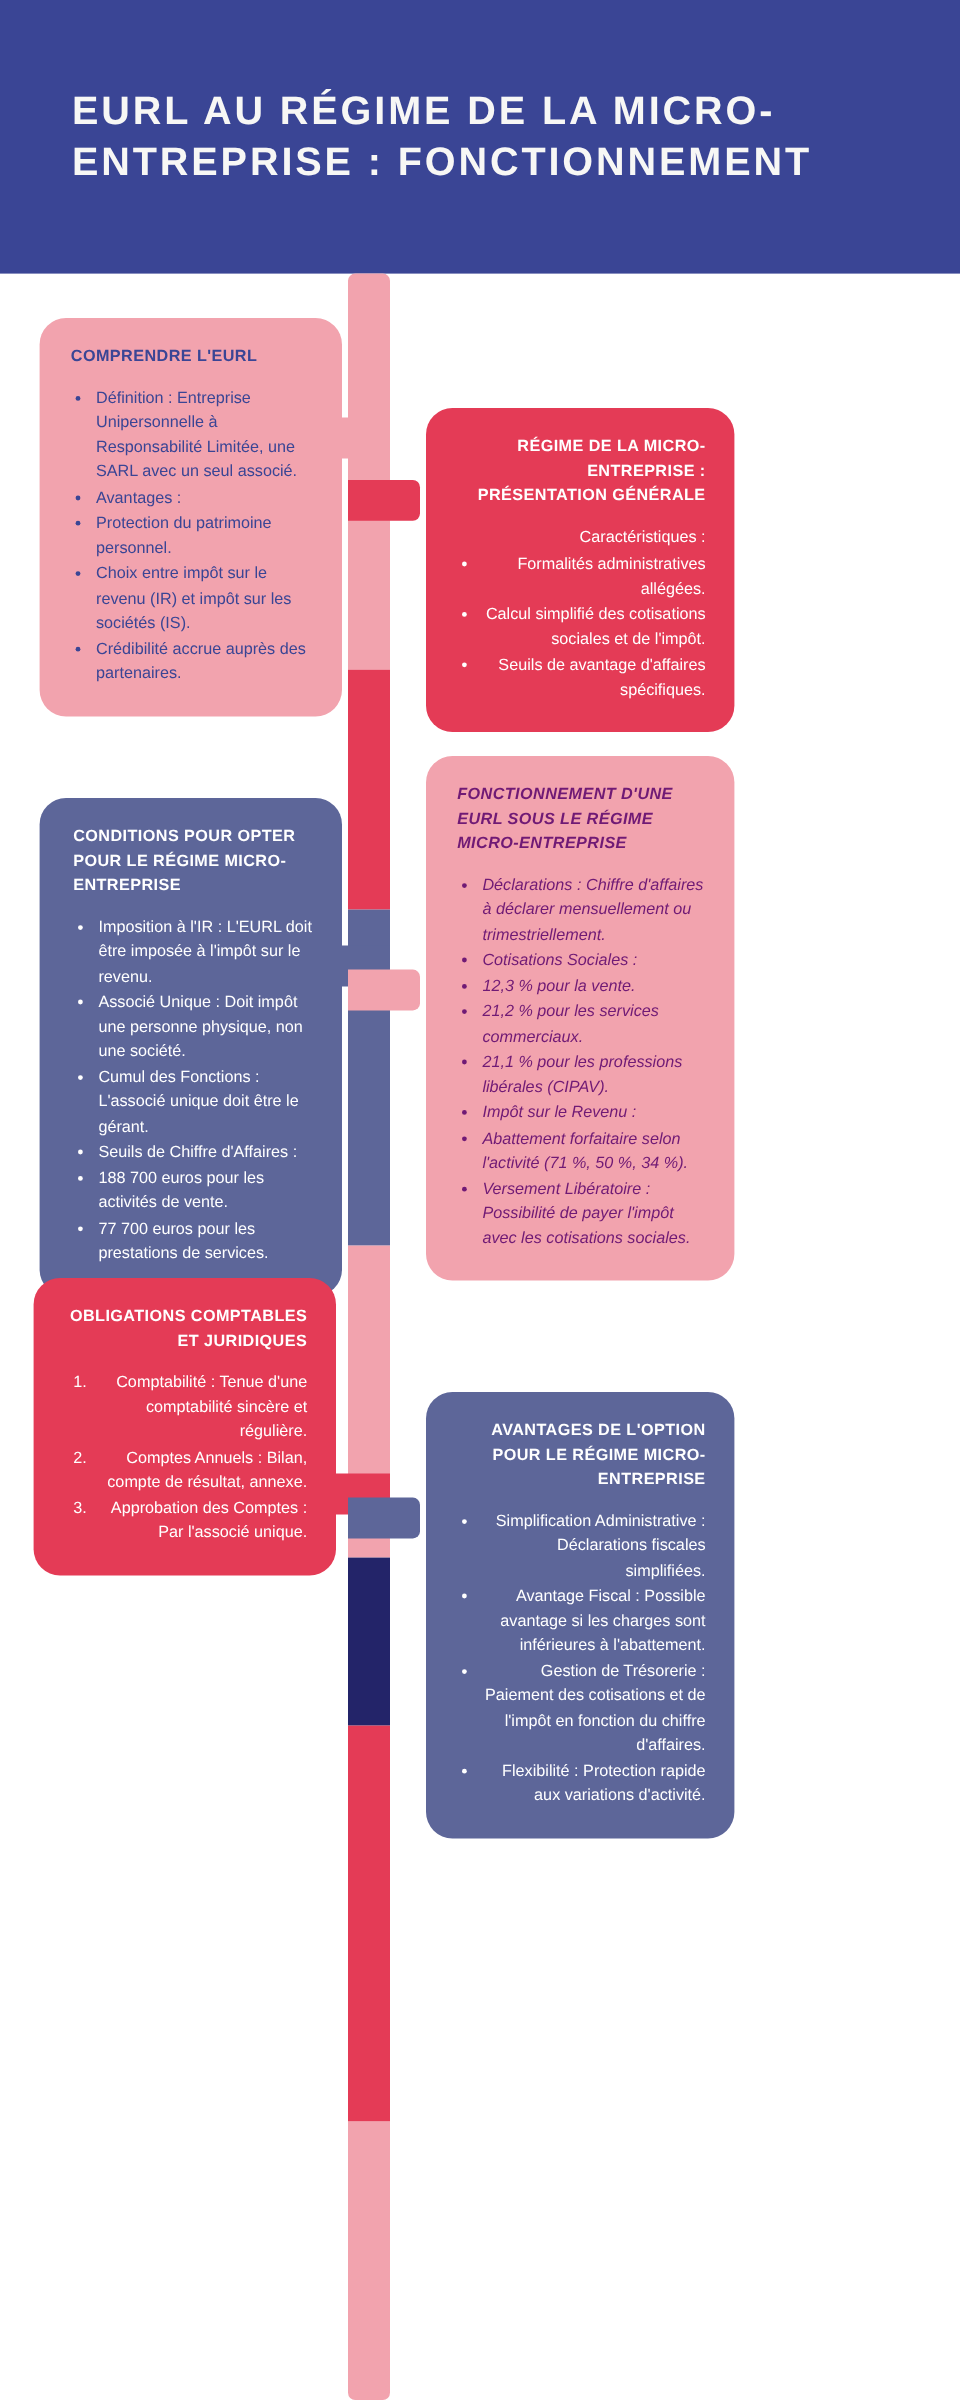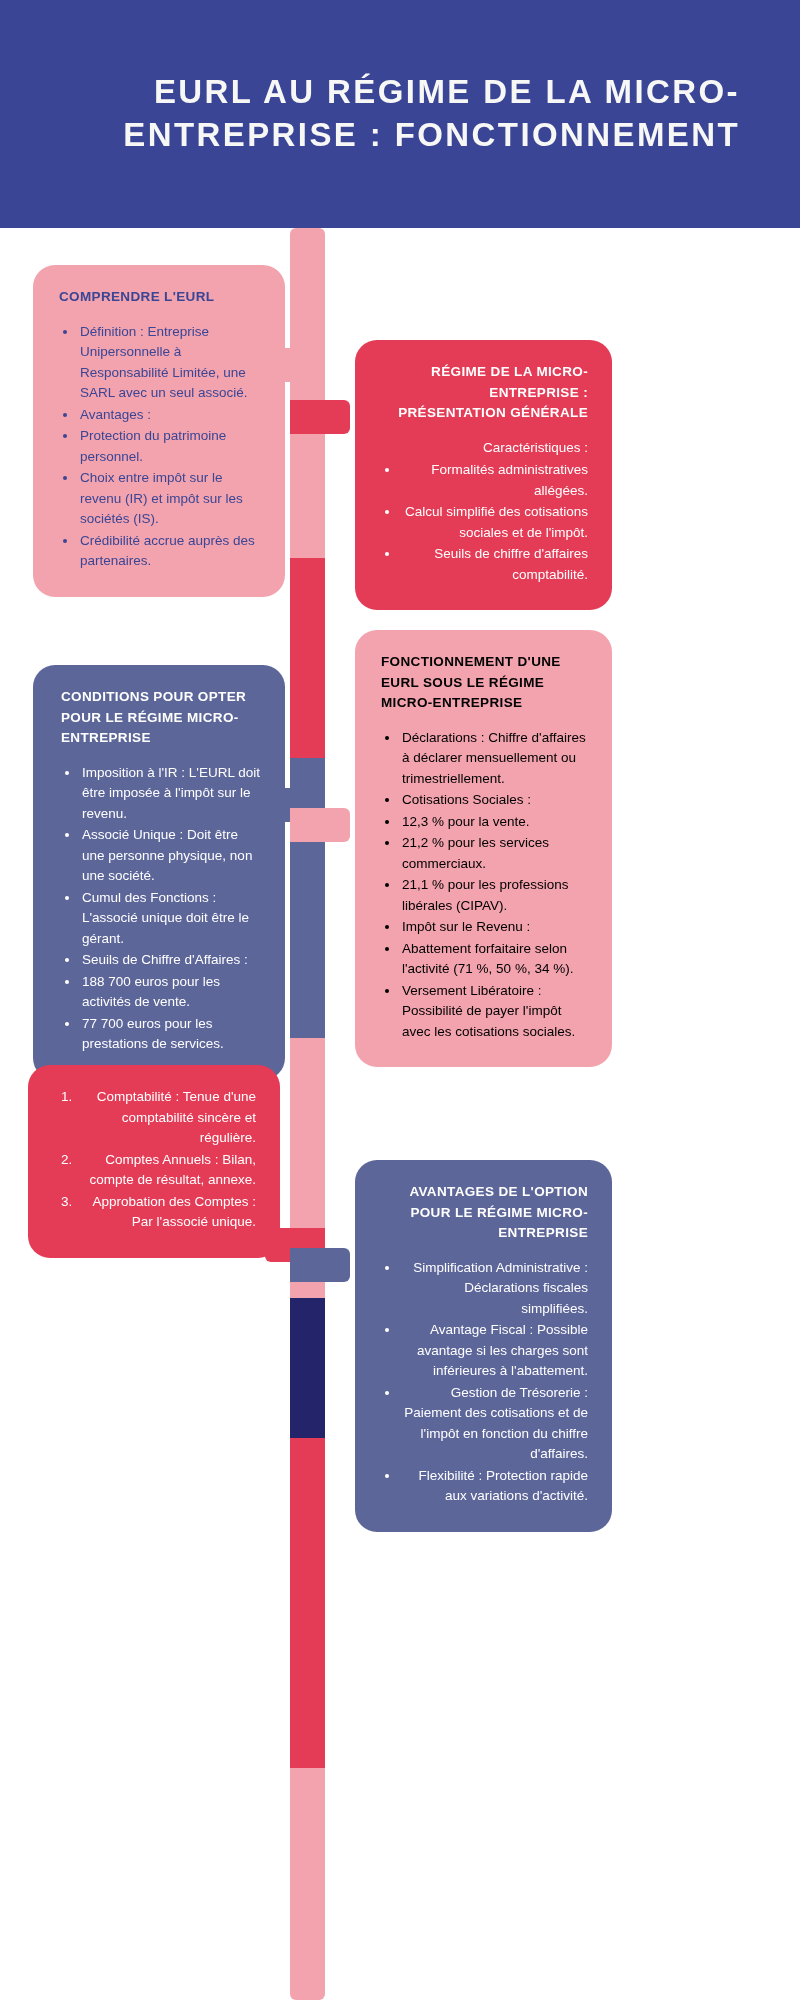--- a/index.html
+++ b/index.html
@@ -38,7 +38,7 @@
     font-weight:bold;
     line-height:1.30;
     letter-spacing:2.4px;
-    text-align:right;
+    text-align:left;
     text-transform:uppercase;
   }
 

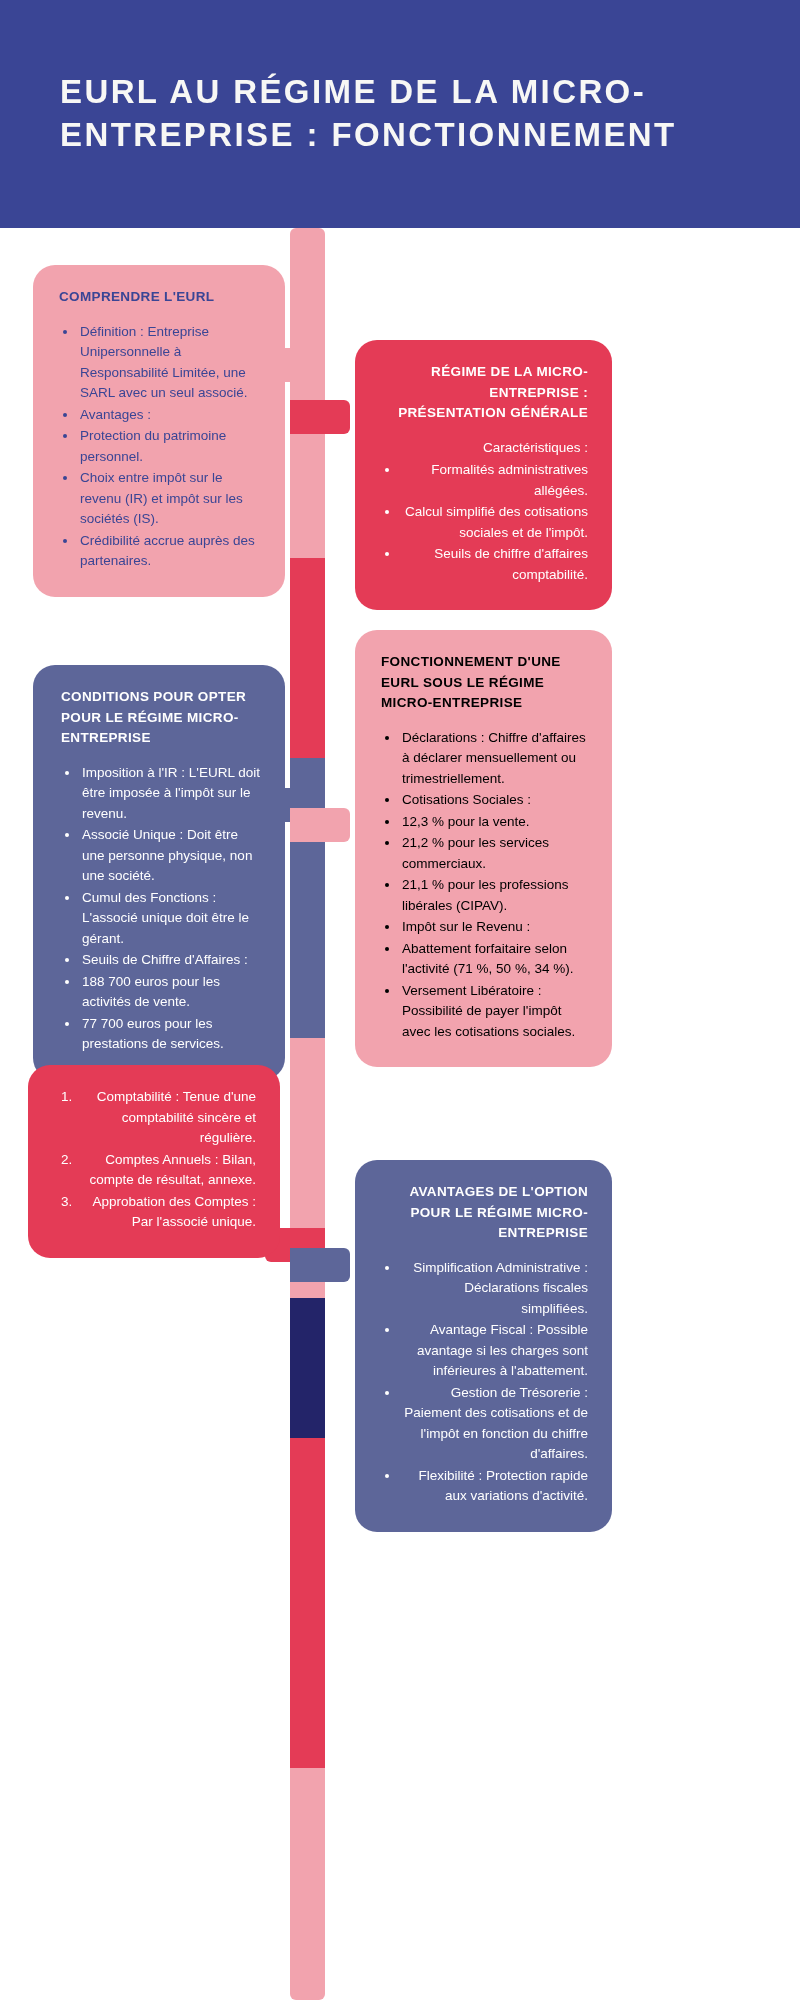--- a/index.html
+++ b/index.html
@@ -161,7 +161,7 @@
     <ul>
       <li>Formalités administratives allégées.</li>
       <li>Calcul simplifié des cotisations sociales et de l'impôt.</li>
-      <li>Seuils de chiffre d'affaires comptabilité.</li>
+      <li>Seuils de avantage d'affaires spécifiques.</li>
     </ul>
   </div>
 

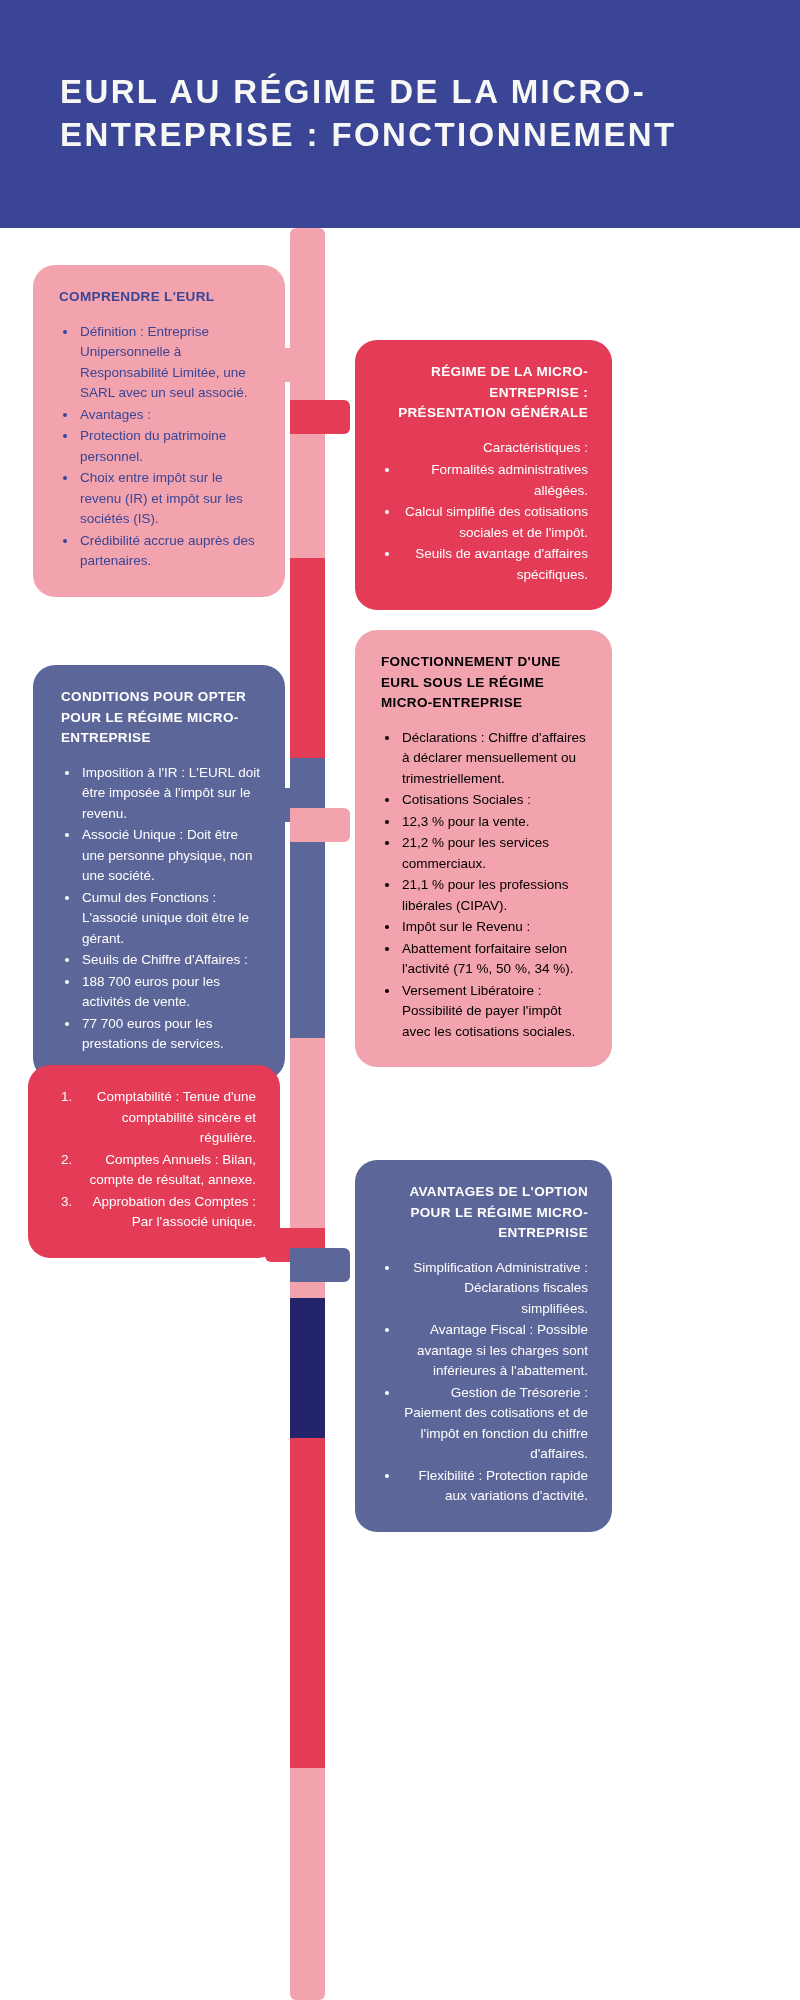--- a/index.html
+++ b/index.html
@@ -111,7 +111,7 @@
   .c-pink      { background:#f2a3ae; color:#3a4595; }
   .c-crimson   { background:#e43b56; color:#ffffff;text-align:right; }
   .c-slate     { background:#5d6699; color:#ffffff; }
-  .c-pinklight { background:#f2a3ae; color:#000000; }
+  .c-pinklight { background:#f2a3ae; color:#701a75;font-style:italic; }
 
   .bar-pink{ background:#f2a3ae; }
   .bar-crimson{ background:#e43b56; }

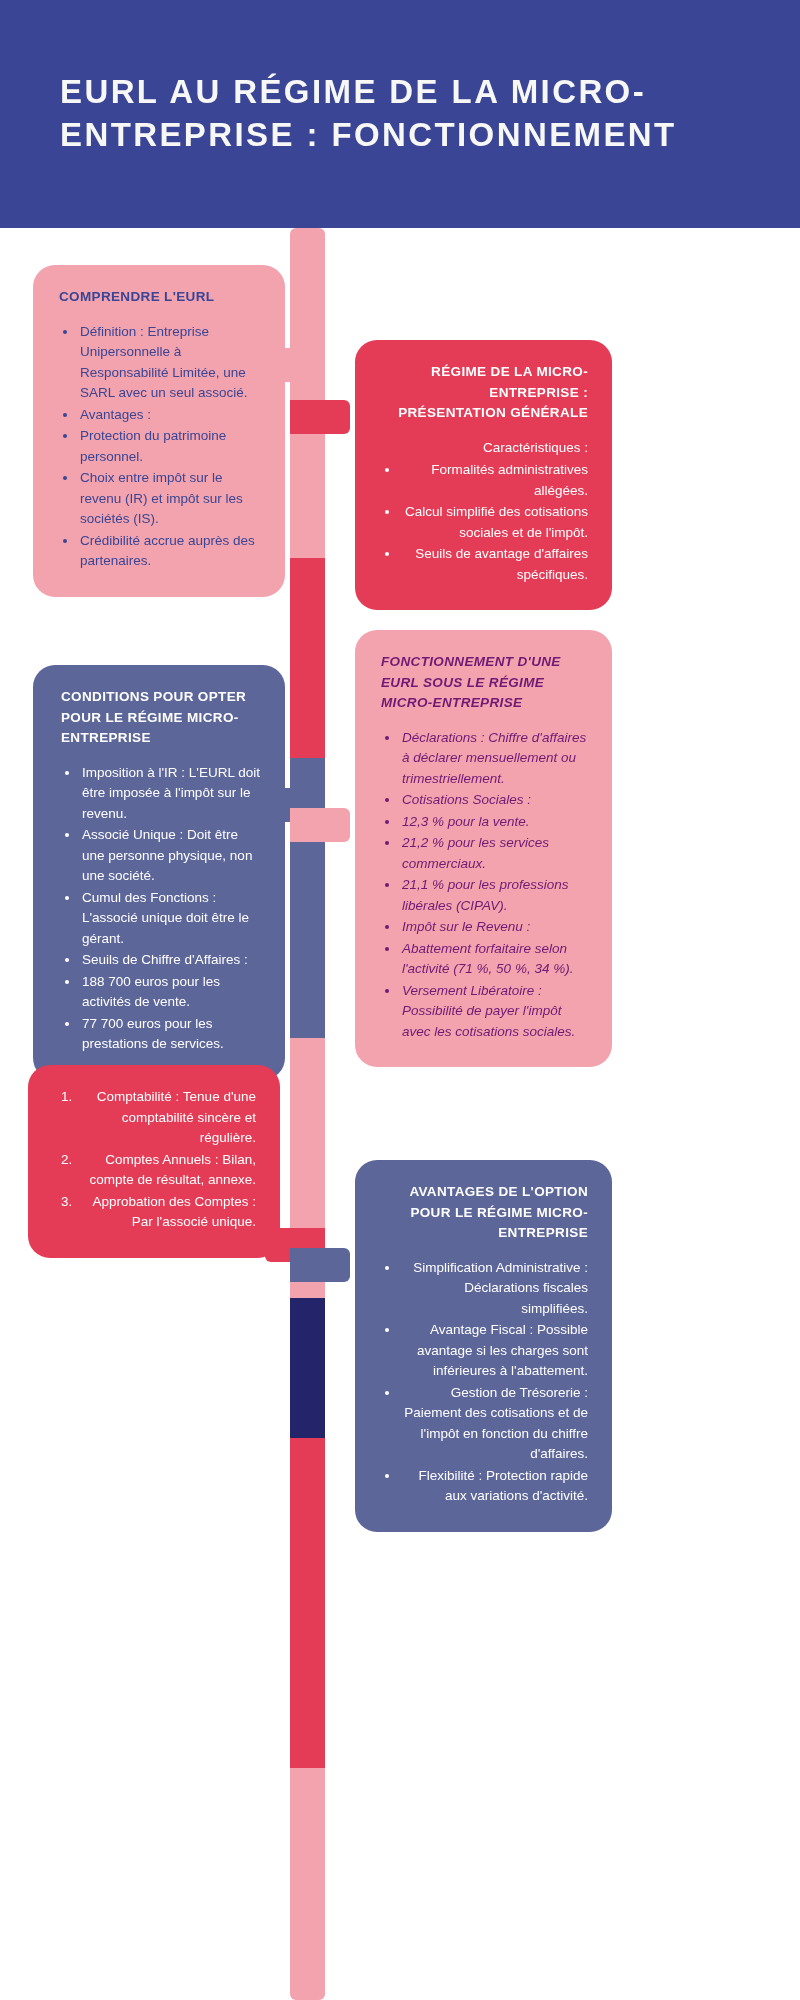--- a/index.html
+++ b/index.html
@@ -169,7 +169,7 @@
     <h2>CONDITIONS POUR OPTER POUR LE RÉGIME MICRO-ENTREPRISE</h2>
     <ul>
       <li>Imposition à l'IR : L'EURL doit être imposée à l'impôt sur le revenu.</li>
-      <li>Associé Unique : Doit être une personne physique, non une société.</li>
+      <li>Associé Unique : Doit impôt une personne physique, non une société.</li>
       <li>Cumul des Fonctions : L'associé unique doit être le gérant.</li>
       <li>Seuils de Chiffre d'Affaires :</li>
       <li>188 700 euros pour les activités de vente.</li>

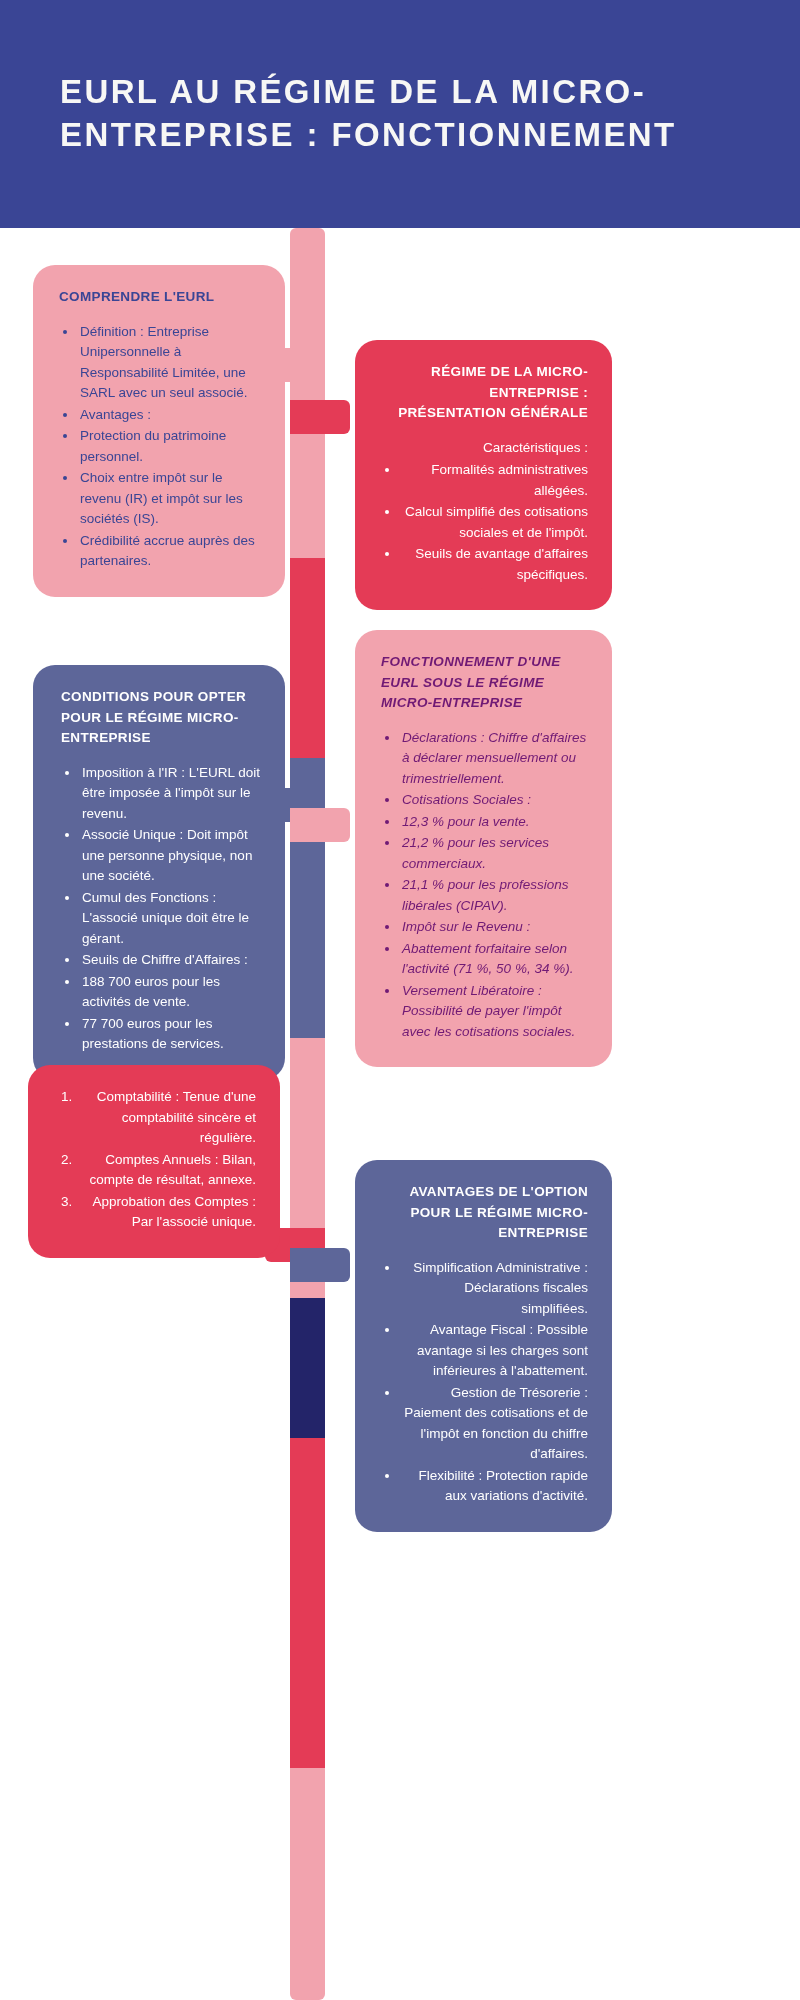--- a/index.html
+++ b/index.html
@@ -192,6 +192,7 @@
   </div>
 
   <div class="card c-crimson" style="left:28px; top:1065px; width:252px;">
+    <h2>OBLIGATIONS COMPTABLES ET JURIDIQUES</h2>
     <ol>
       <li>Comptabilité : Tenue d'une comptabilité sincère et régulière.</li>
       <li>Comptes Annuels : Bilan, compte de résultat, annexe.</li>

